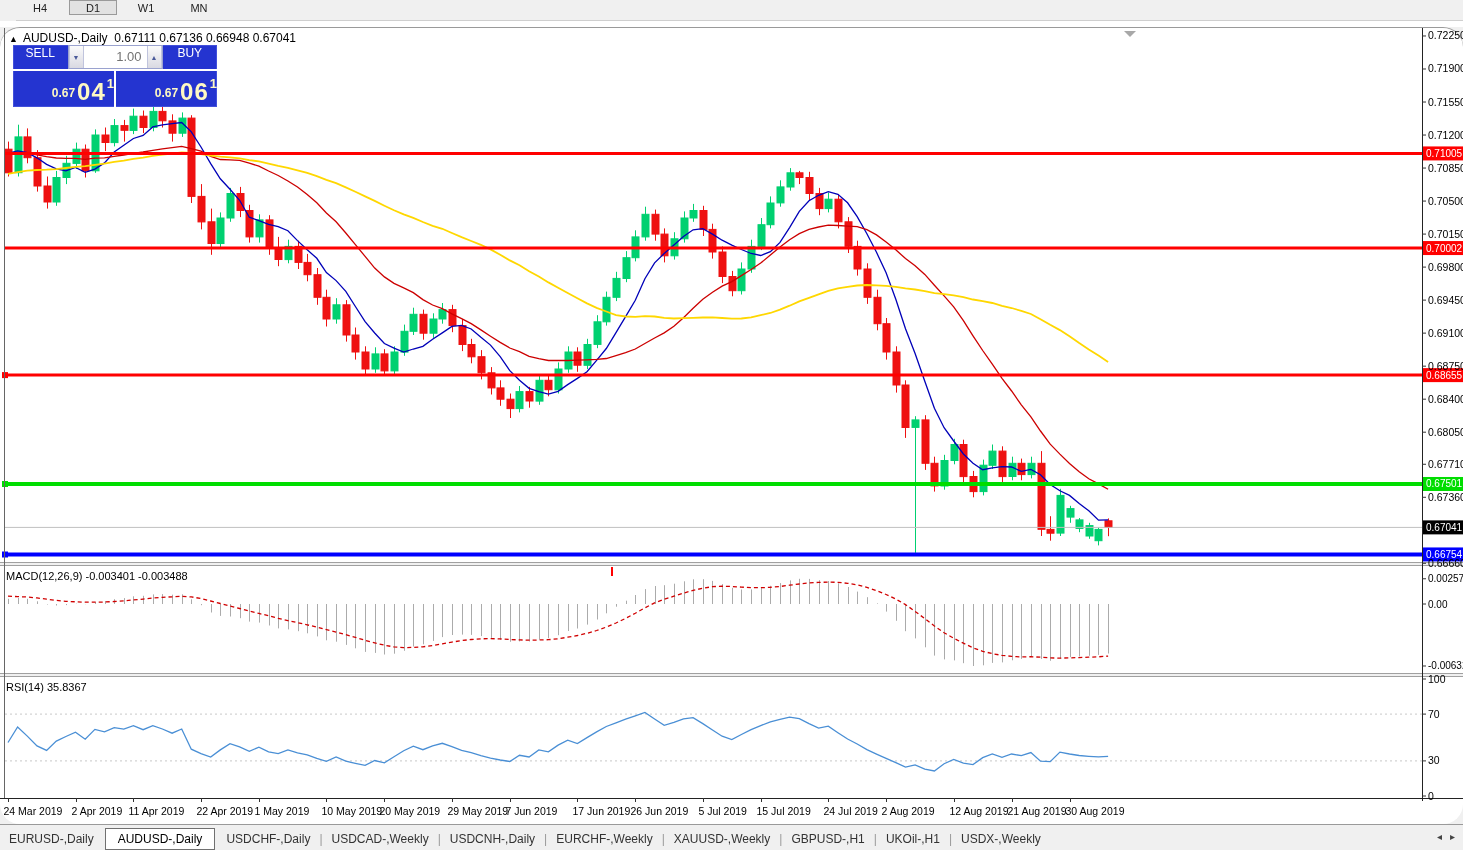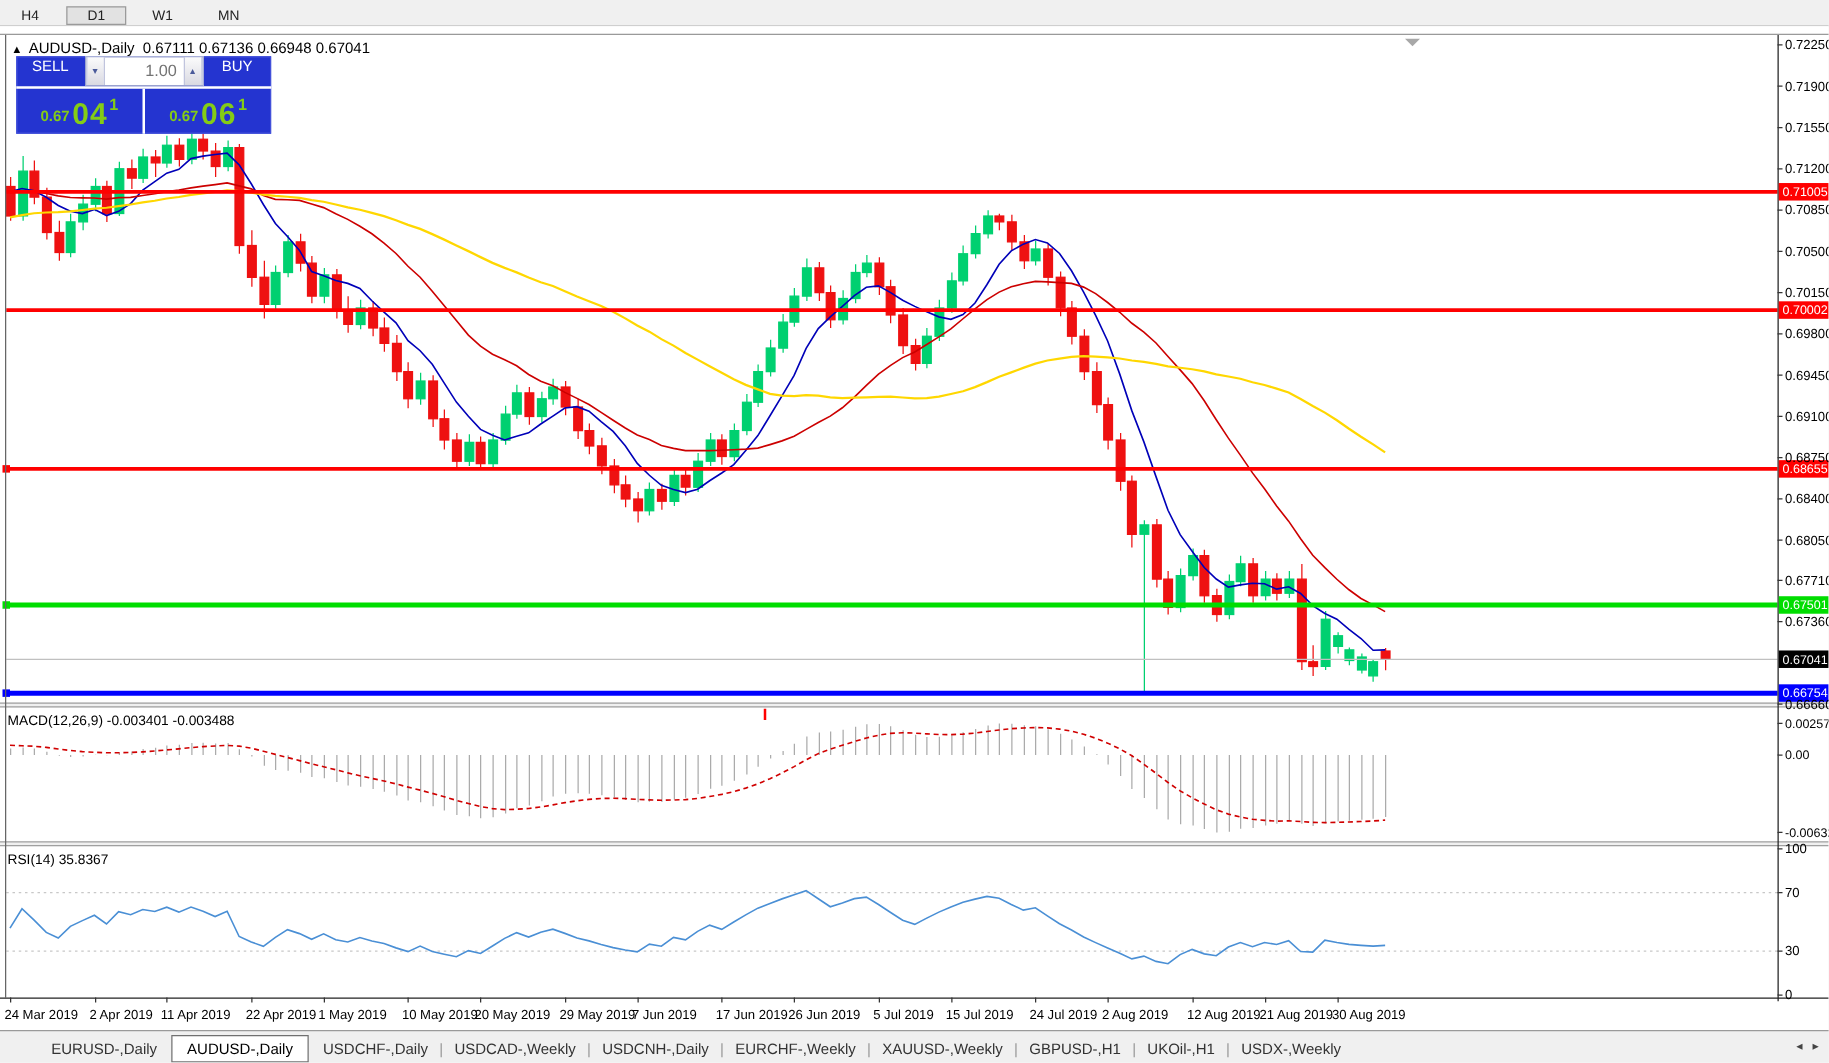--- a/index.html
+++ b/index.html
@@ -6,7 +6,7 @@
   body{width:1463px;height:850px;background:#f0f0f0;overflow:hidden;
        font-family:"Liberation Sans",sans-serif;-webkit-font-smoothing:none;}
   
-  .toolbar{height:20px;background:#f0f0f0;border-bottom:1px solid #cfcfcf;display:flex;align-items:flex-end;}
+  .toolbar{height:20px;background:#f0f0f0;border-bottom:1px solid #cfcfcf;display:flex;align-items:flex-start;margin-left:16px;}
   .tf-btn{min-width:30px;padding:1px 8px 0 8px;font-size:11px;color:#222;display:flex;align-items:center;justify-content:center;cursor:pointer;border:1px solid transparent;}
   .tf-btn.active{background:#e2e2e2;border:1px solid #9a9a9a;}
   .tf-sep{width:1px;background:#d8d8d8;margin:2px 2px;}

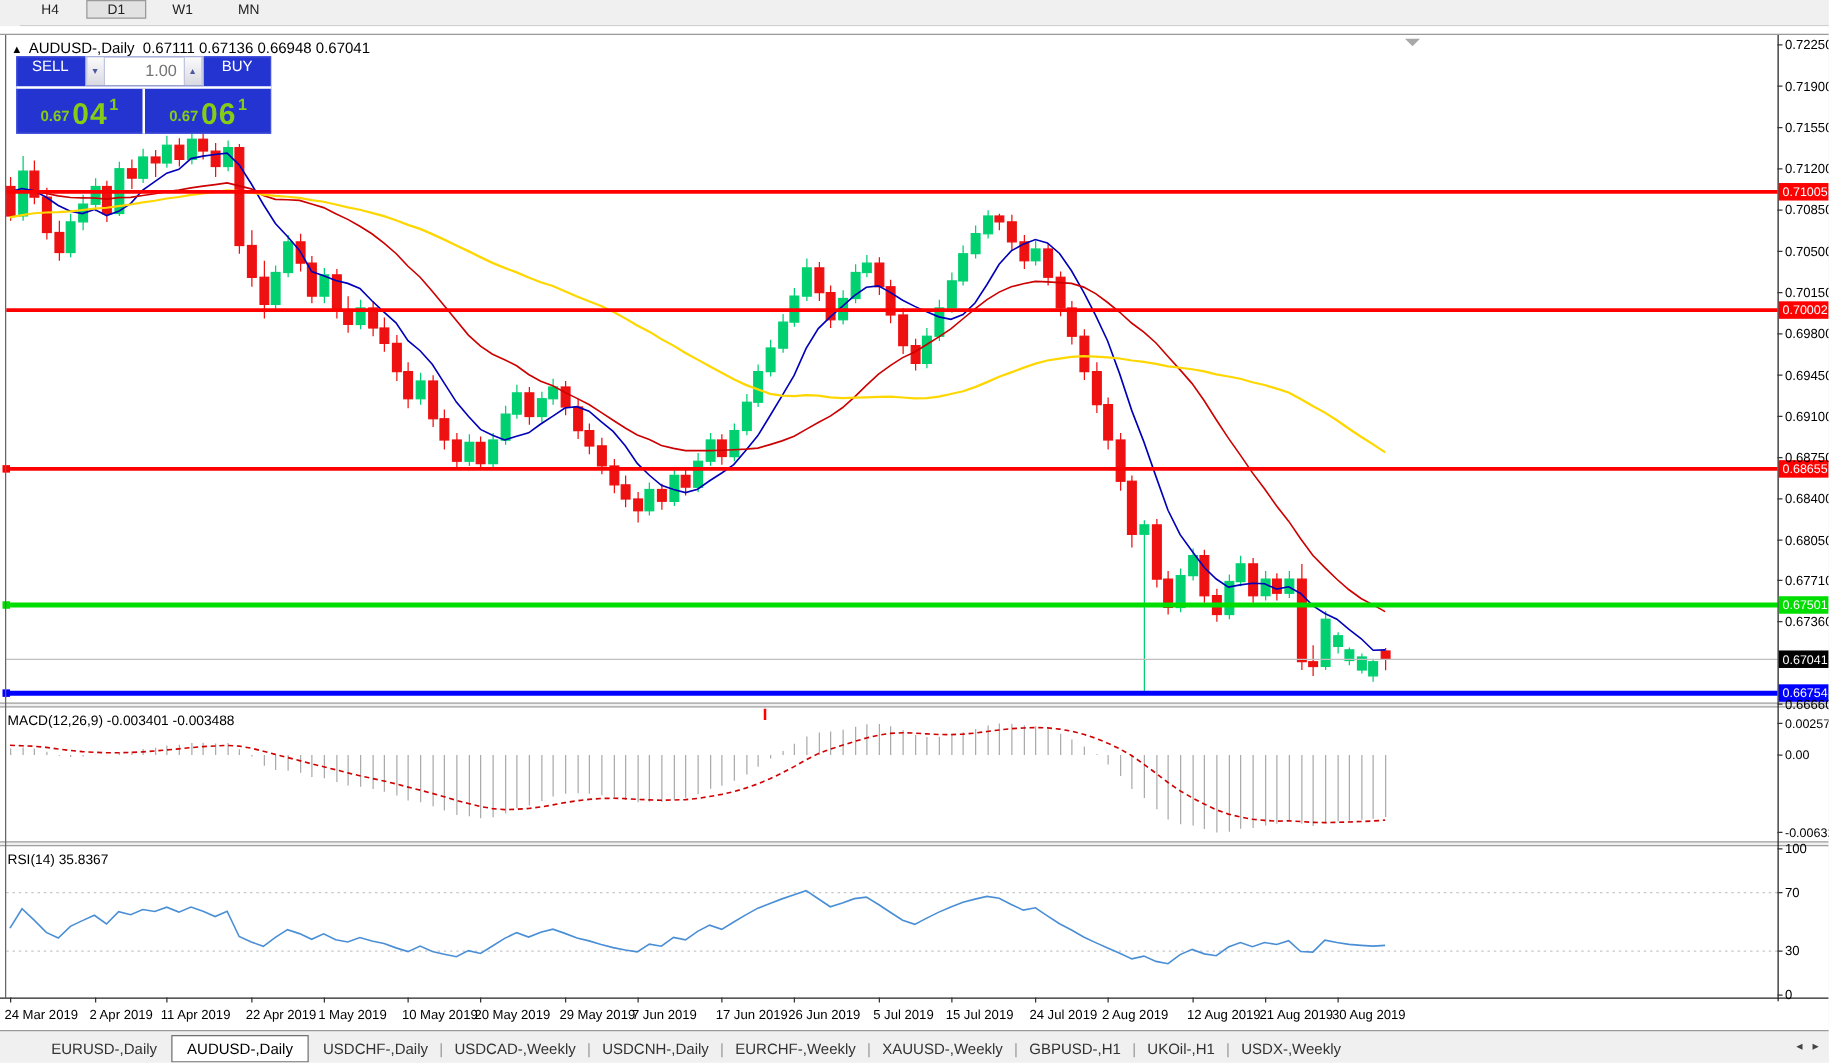--- a/index.html
+++ b/index.html
@@ -13,7 +13,7 @@
   .toolbar-group-sep{width:1px;background:#b5b5b5;margin:1px 6px;}
   .gap{height:6px;background:#ffffff;}
   
-  .chart-area{position:relative;width:1463px;height:796px;background:#ffffff;border-top:1px solid #9a9a9a;}
+  .chart-area{position:relative;width:1463px;height:796px;background:#ffffff;border-top:1px solid #9a9a9a;border-radius:20px;}
   .chart-title{position:absolute;left:9px;top:3px;font-size:12px;color:#000;z-index:5;}
   .chart-title .tri{font-size:9px;margin-right:5px;}
   

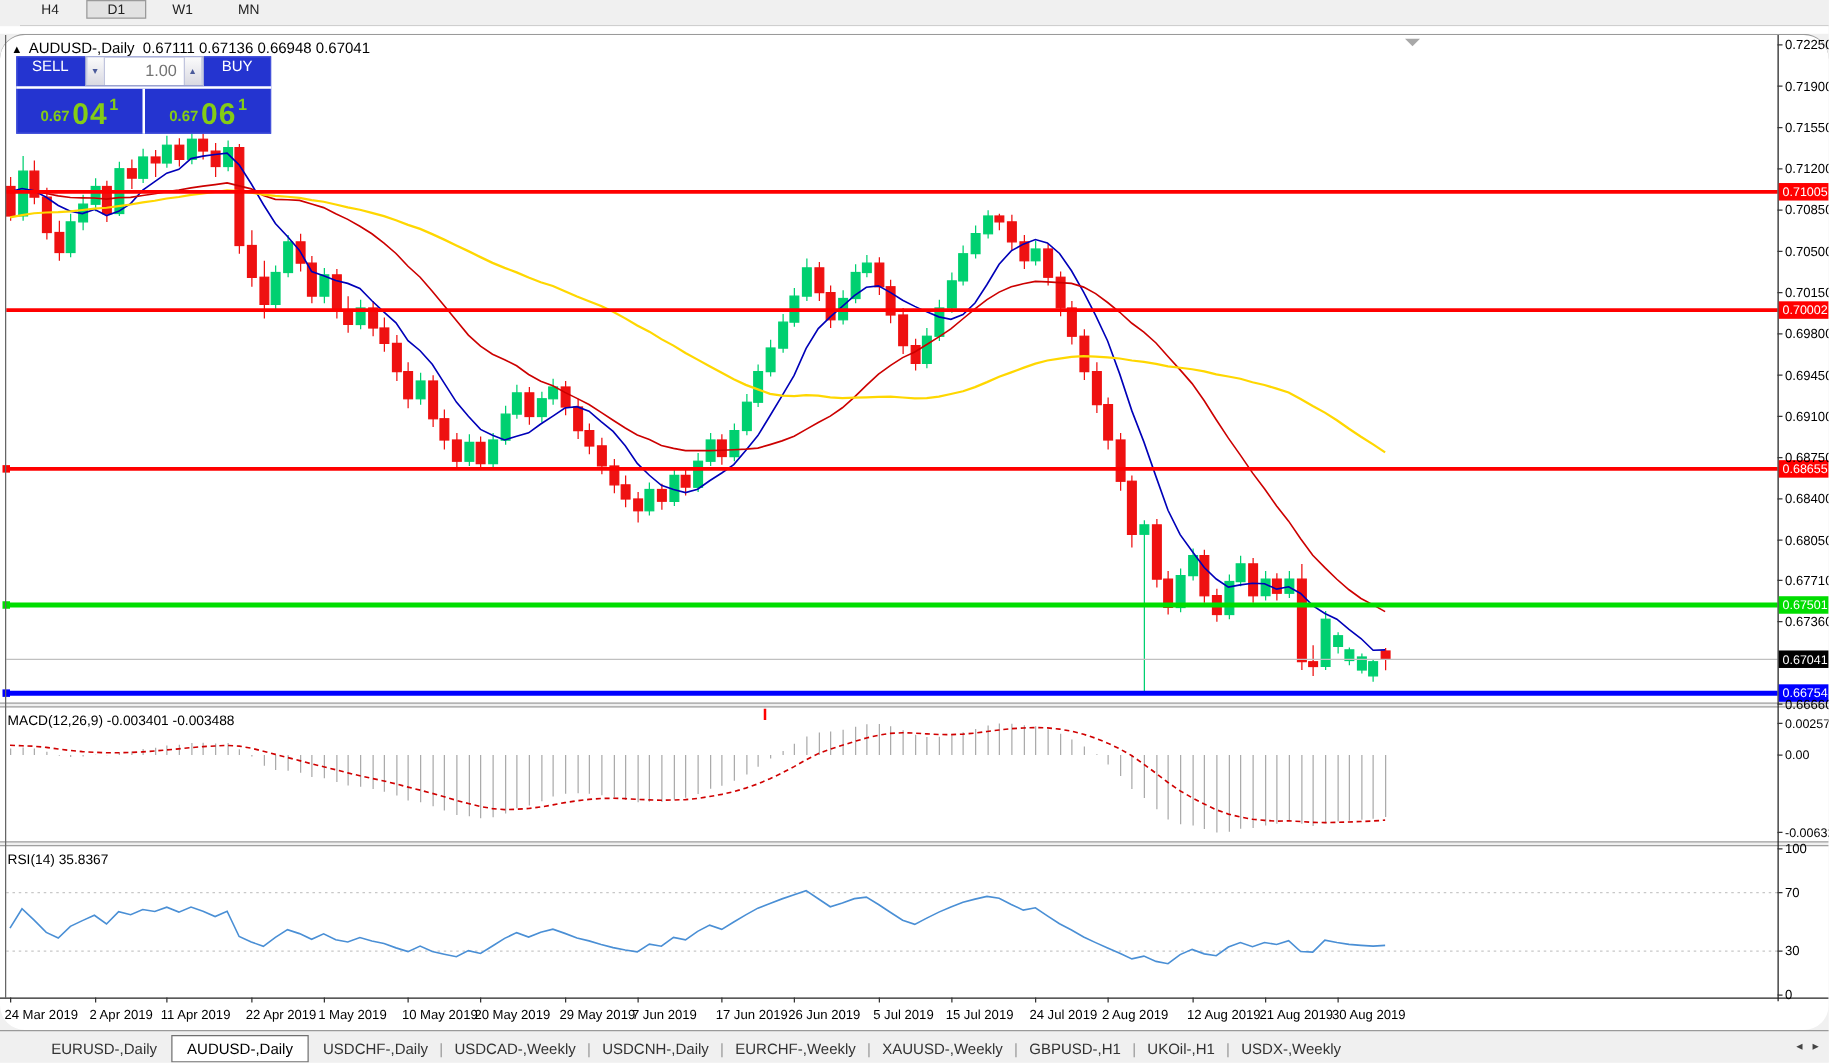--- a/index.html
+++ b/index.html
@@ -24,7 +24,7 @@
   .spin{width:15px;background:linear-gradient(#fbfbfb,#d9d9e2);border:none;border-left:1px solid #c0c4dd;border-right:1px solid #c0c4dd;color:#4a5a9a;font-size:7px;line-height:7px;cursor:pointer;padding:0;}
   .vol-value{width:58px;font-size:13px;text-align:right;padding:3px 5px 0 0;color:#737373;}
   .tp-row2{display:flex;height:36px;border-top:2px solid #fff;}
-  .tp-price{flex:1;color:#84cc16;display:flex;align-items:flex-end;justify-content:center;padding-bottom:3px;cursor:pointer;}
+  .tp-price{flex:1;color:#fef9c3;display:flex;align-items:flex-end;justify-content:flex-end;padding-bottom:3px;cursor:pointer;}
   .tp-price+.tp-price{border-left:2px solid #fff;}
   .pp{font-size:12px;font-weight:bold;margin:0 2px 4px 0;}
   .pb{font-size:24px;font-weight:bold;line-height:25px;letter-spacing:1px;}

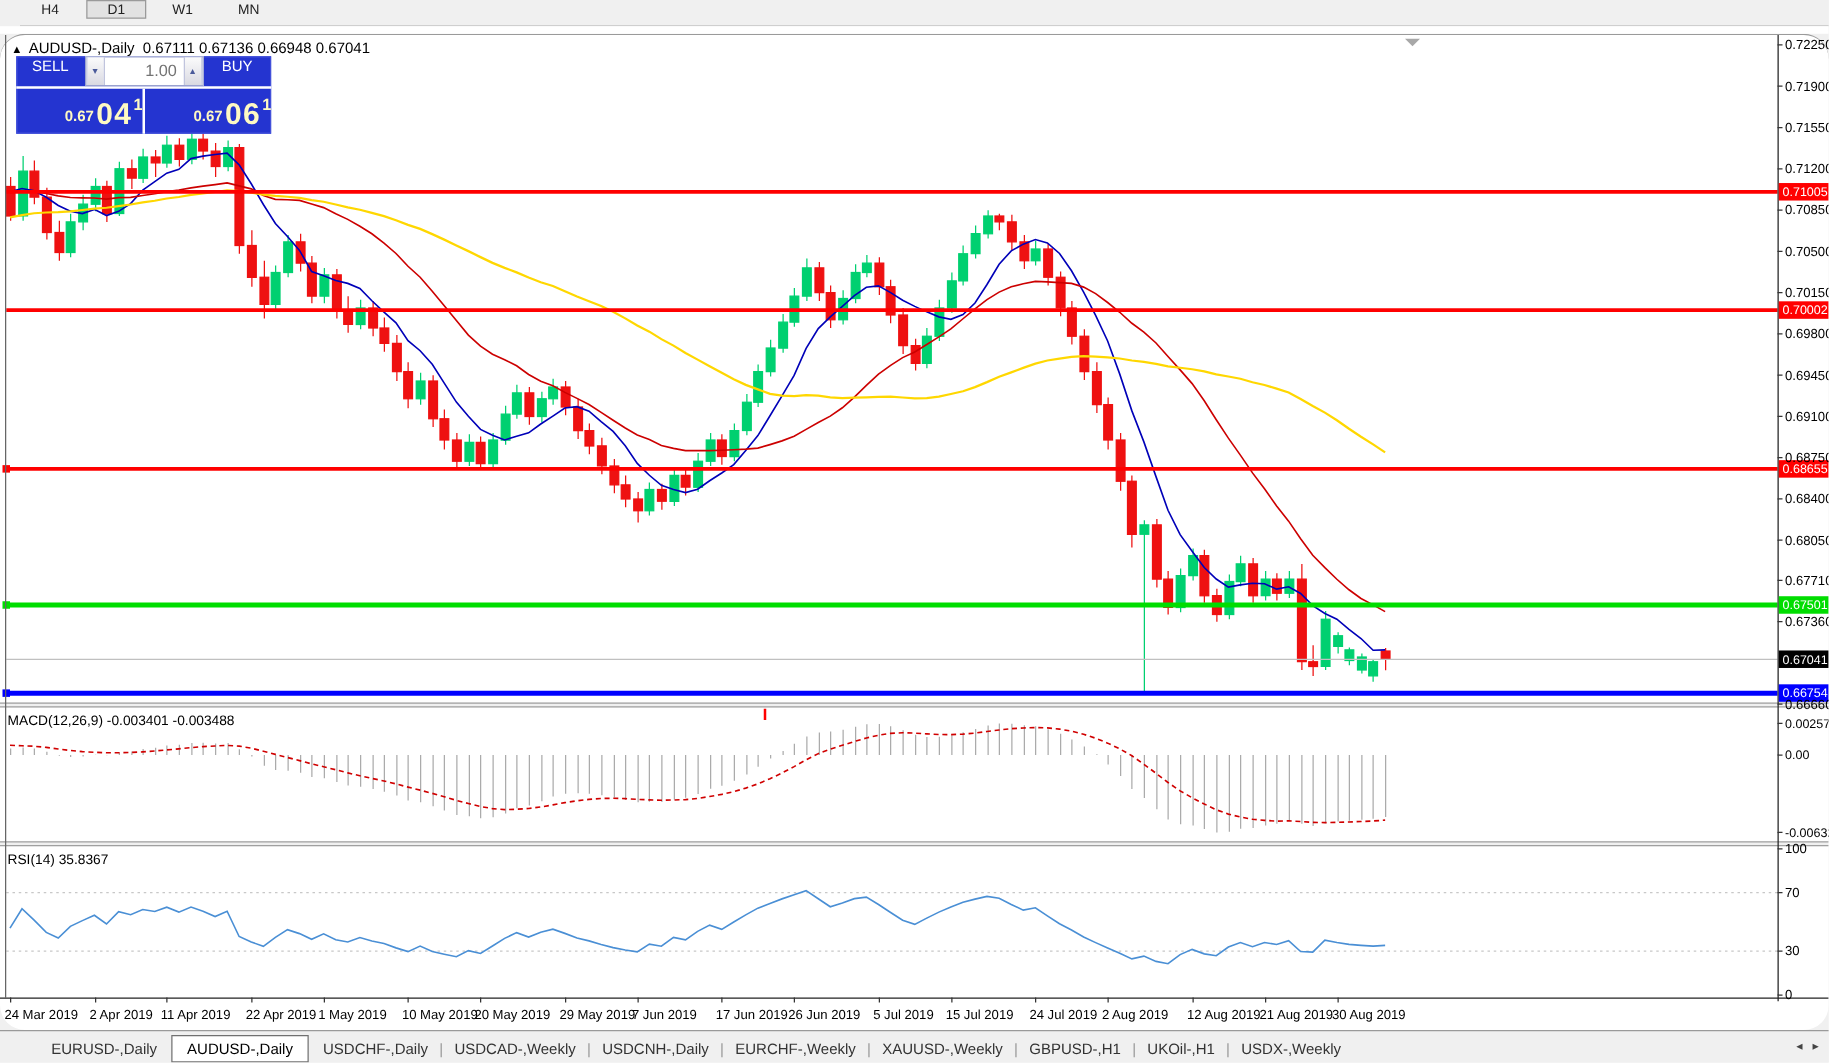--- a/index.html
+++ b/index.html
@@ -565,7 +565,7 @@
 </div>
 
 <div class="tab-bar">
-  <div id="tabs" style="display:flex;align-items:center;margin-left:32px;">
+  <div id="tabs" style="display:flex;align-items:center;">
       <span class="tab">EURUSD-,Daily</span>
       <span class="tab active">AUDUSD-,Daily</span>
       <span class="tab">USDCHF-,Daily</span>

